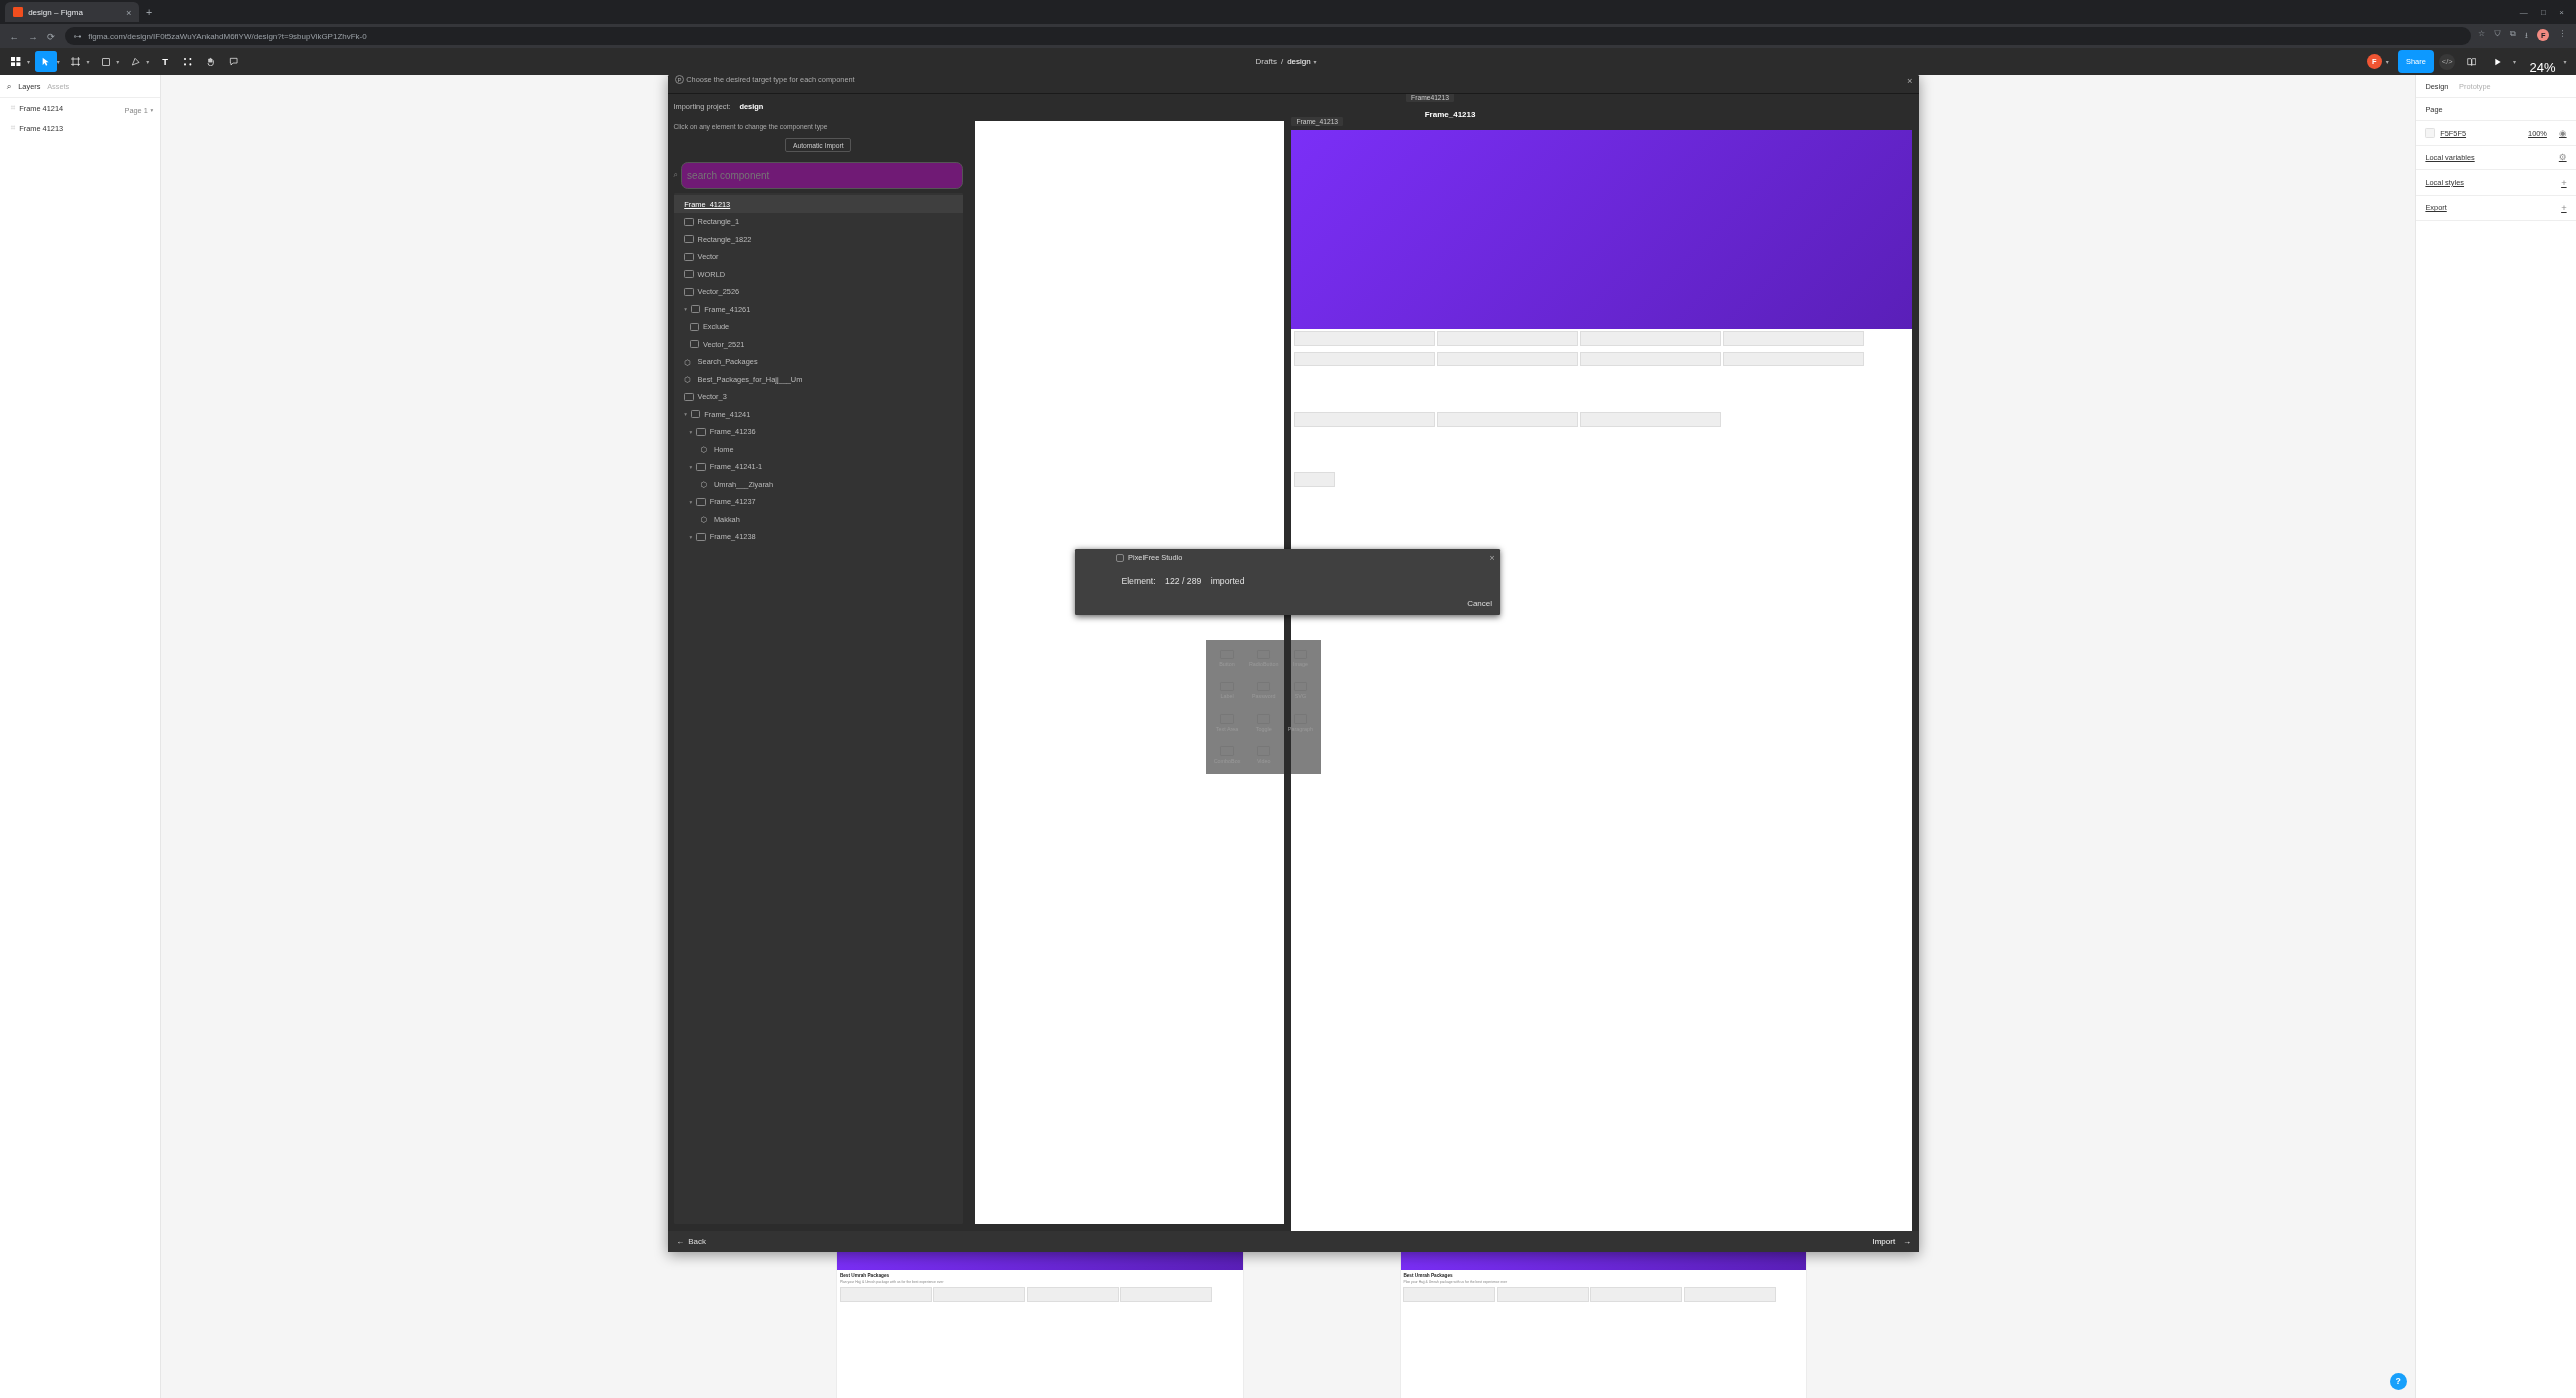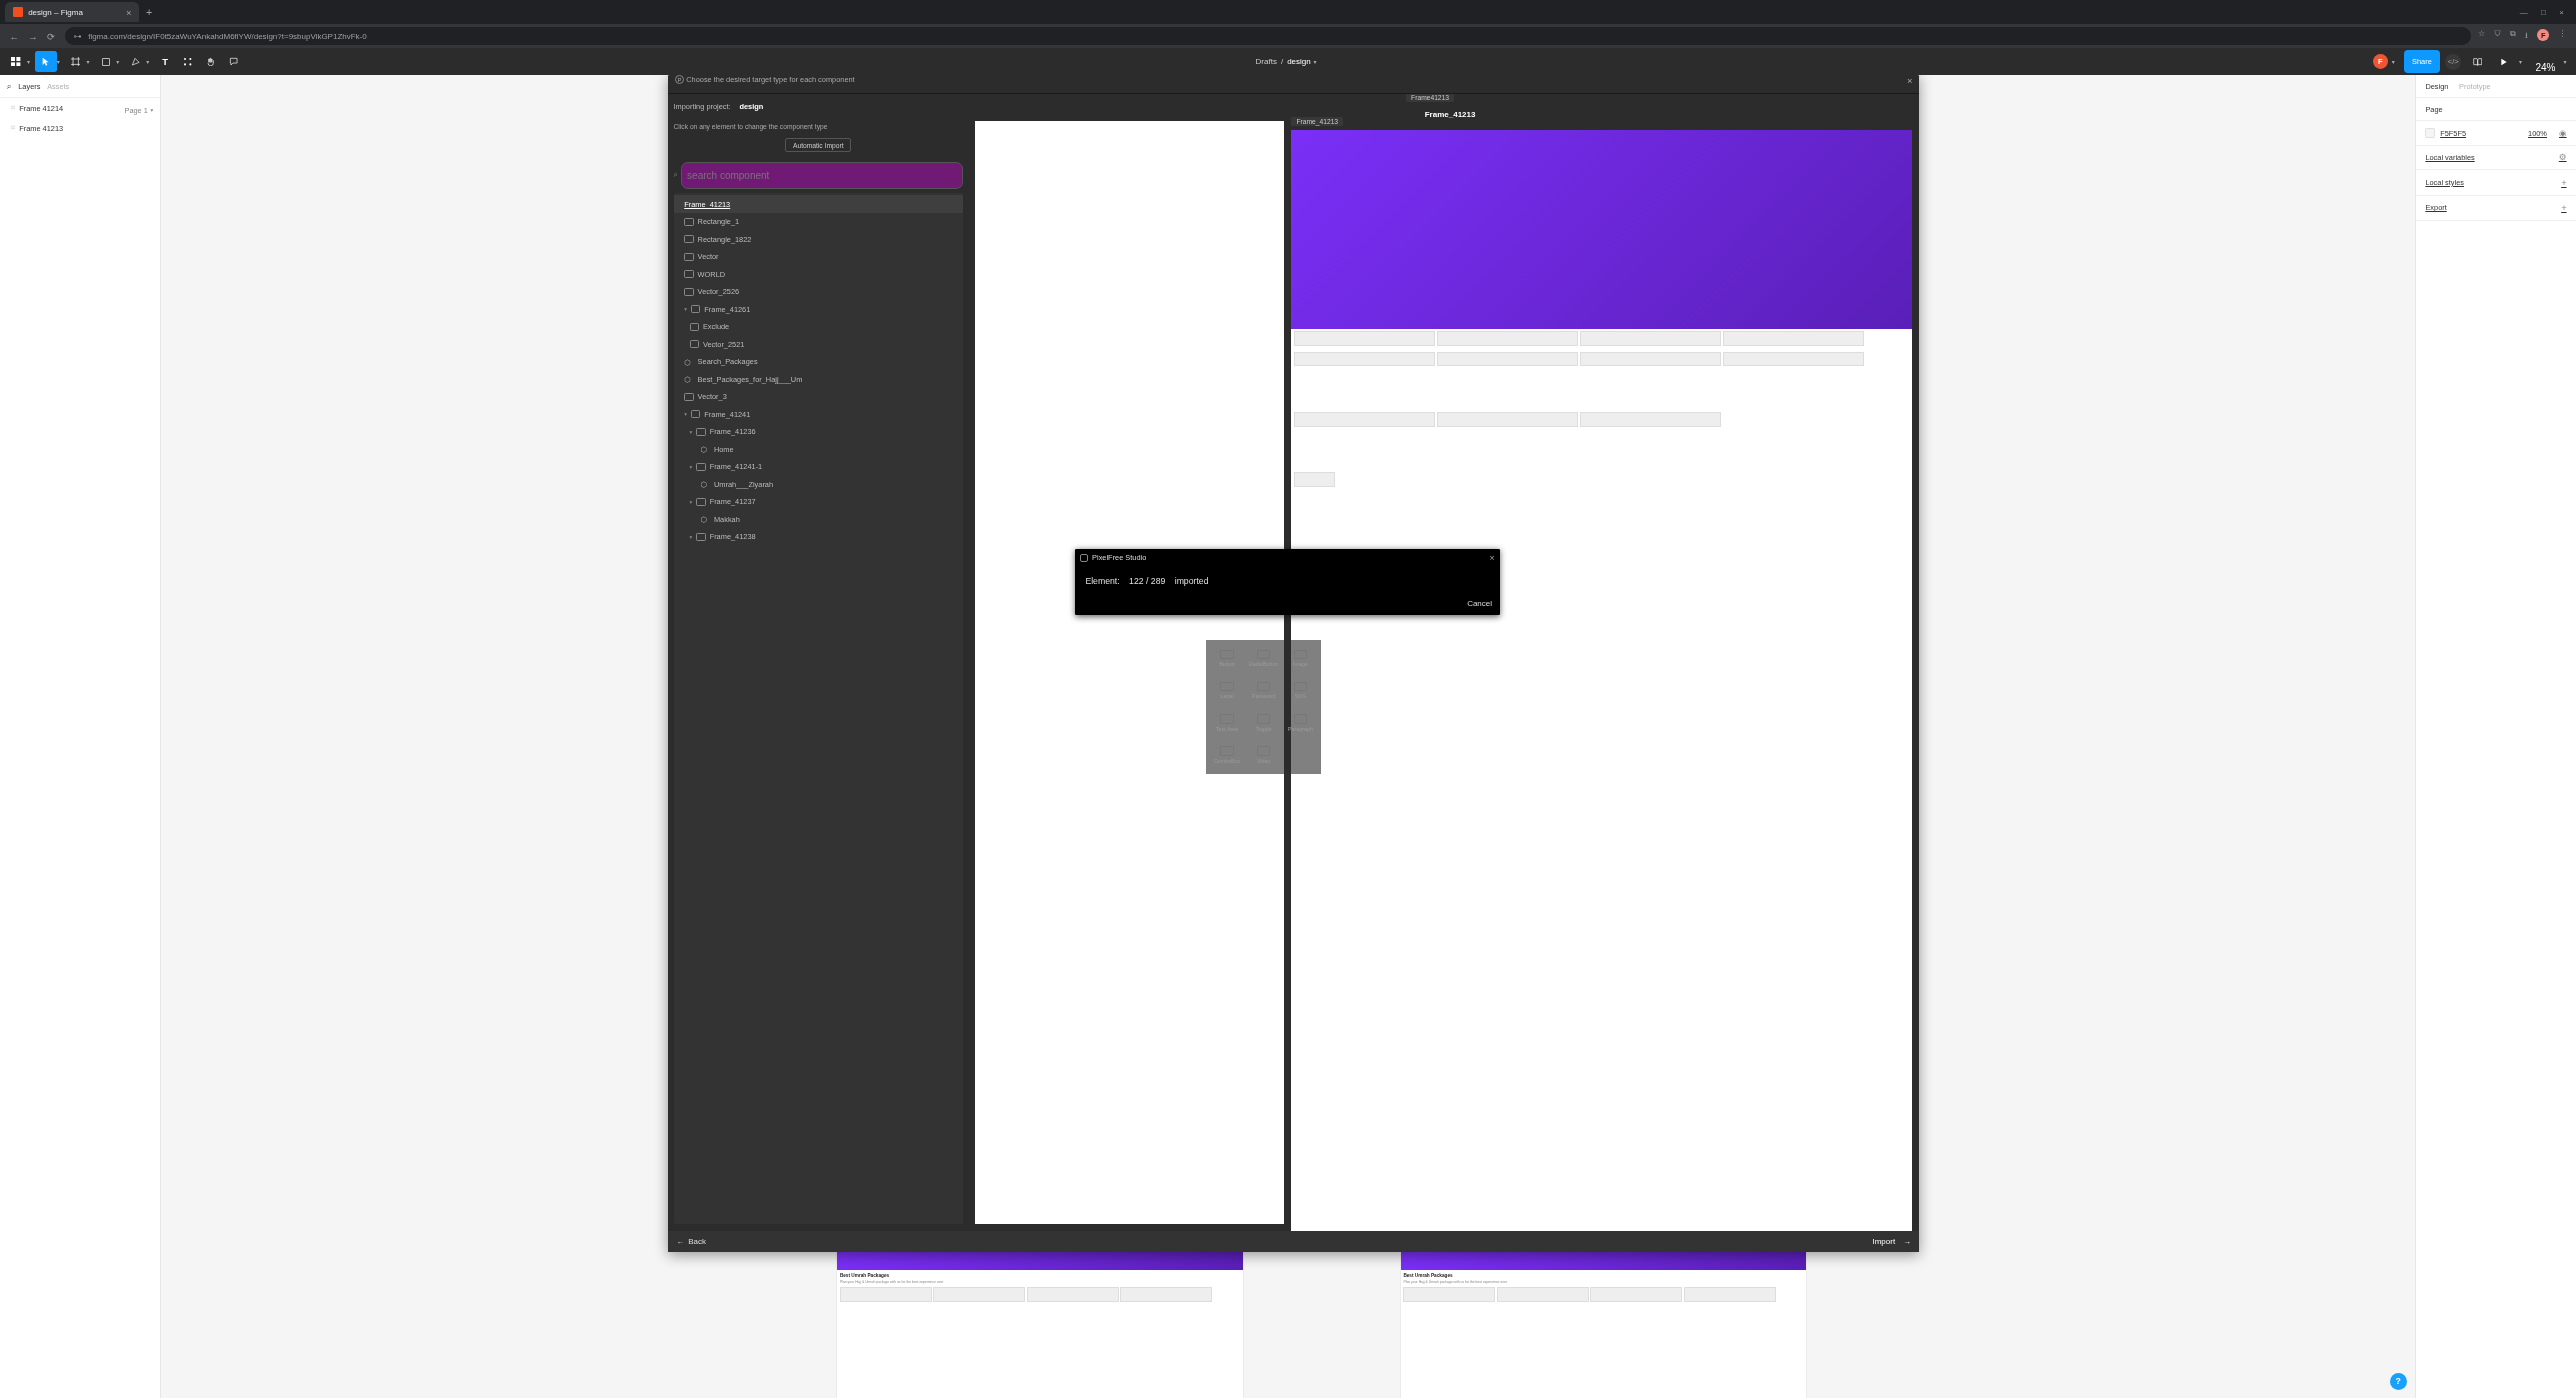--- a/index.html
+++ b/index.html
@@ -31,7 +31,7 @@
 .avatar-circle { width: 14.8px; height: 14.8px; border-radius: 50%; background: #ef5533; color: #fff; font-size: 7.4px; display: flex; align-items: center; justify-content: center; font-weight: 600; }
 .share-btn { background: #0d99ff; color: #fff; padding: 7px 8px; border-radius: 4px; font-size: 7.4px; font-weight: 500; }
 .dev-btn { width: 16px; height: 16px; border-radius: 50%; background: #383838; display: flex; align-items: center; justify-content: center; color: #aaa; font-size: 7.4px; }
-.zoom { color: #fff; font-size: 10px; padding: 0 4px; margin-top: 11px; }
+.zoom { color: #fff; font-size: 13px; padding: 0 4px; margin-top: 11px; }
 
 
 .workspace { flex: 1; display: flex; position: relative; background: #f5f5f5; overflow: hidden; }

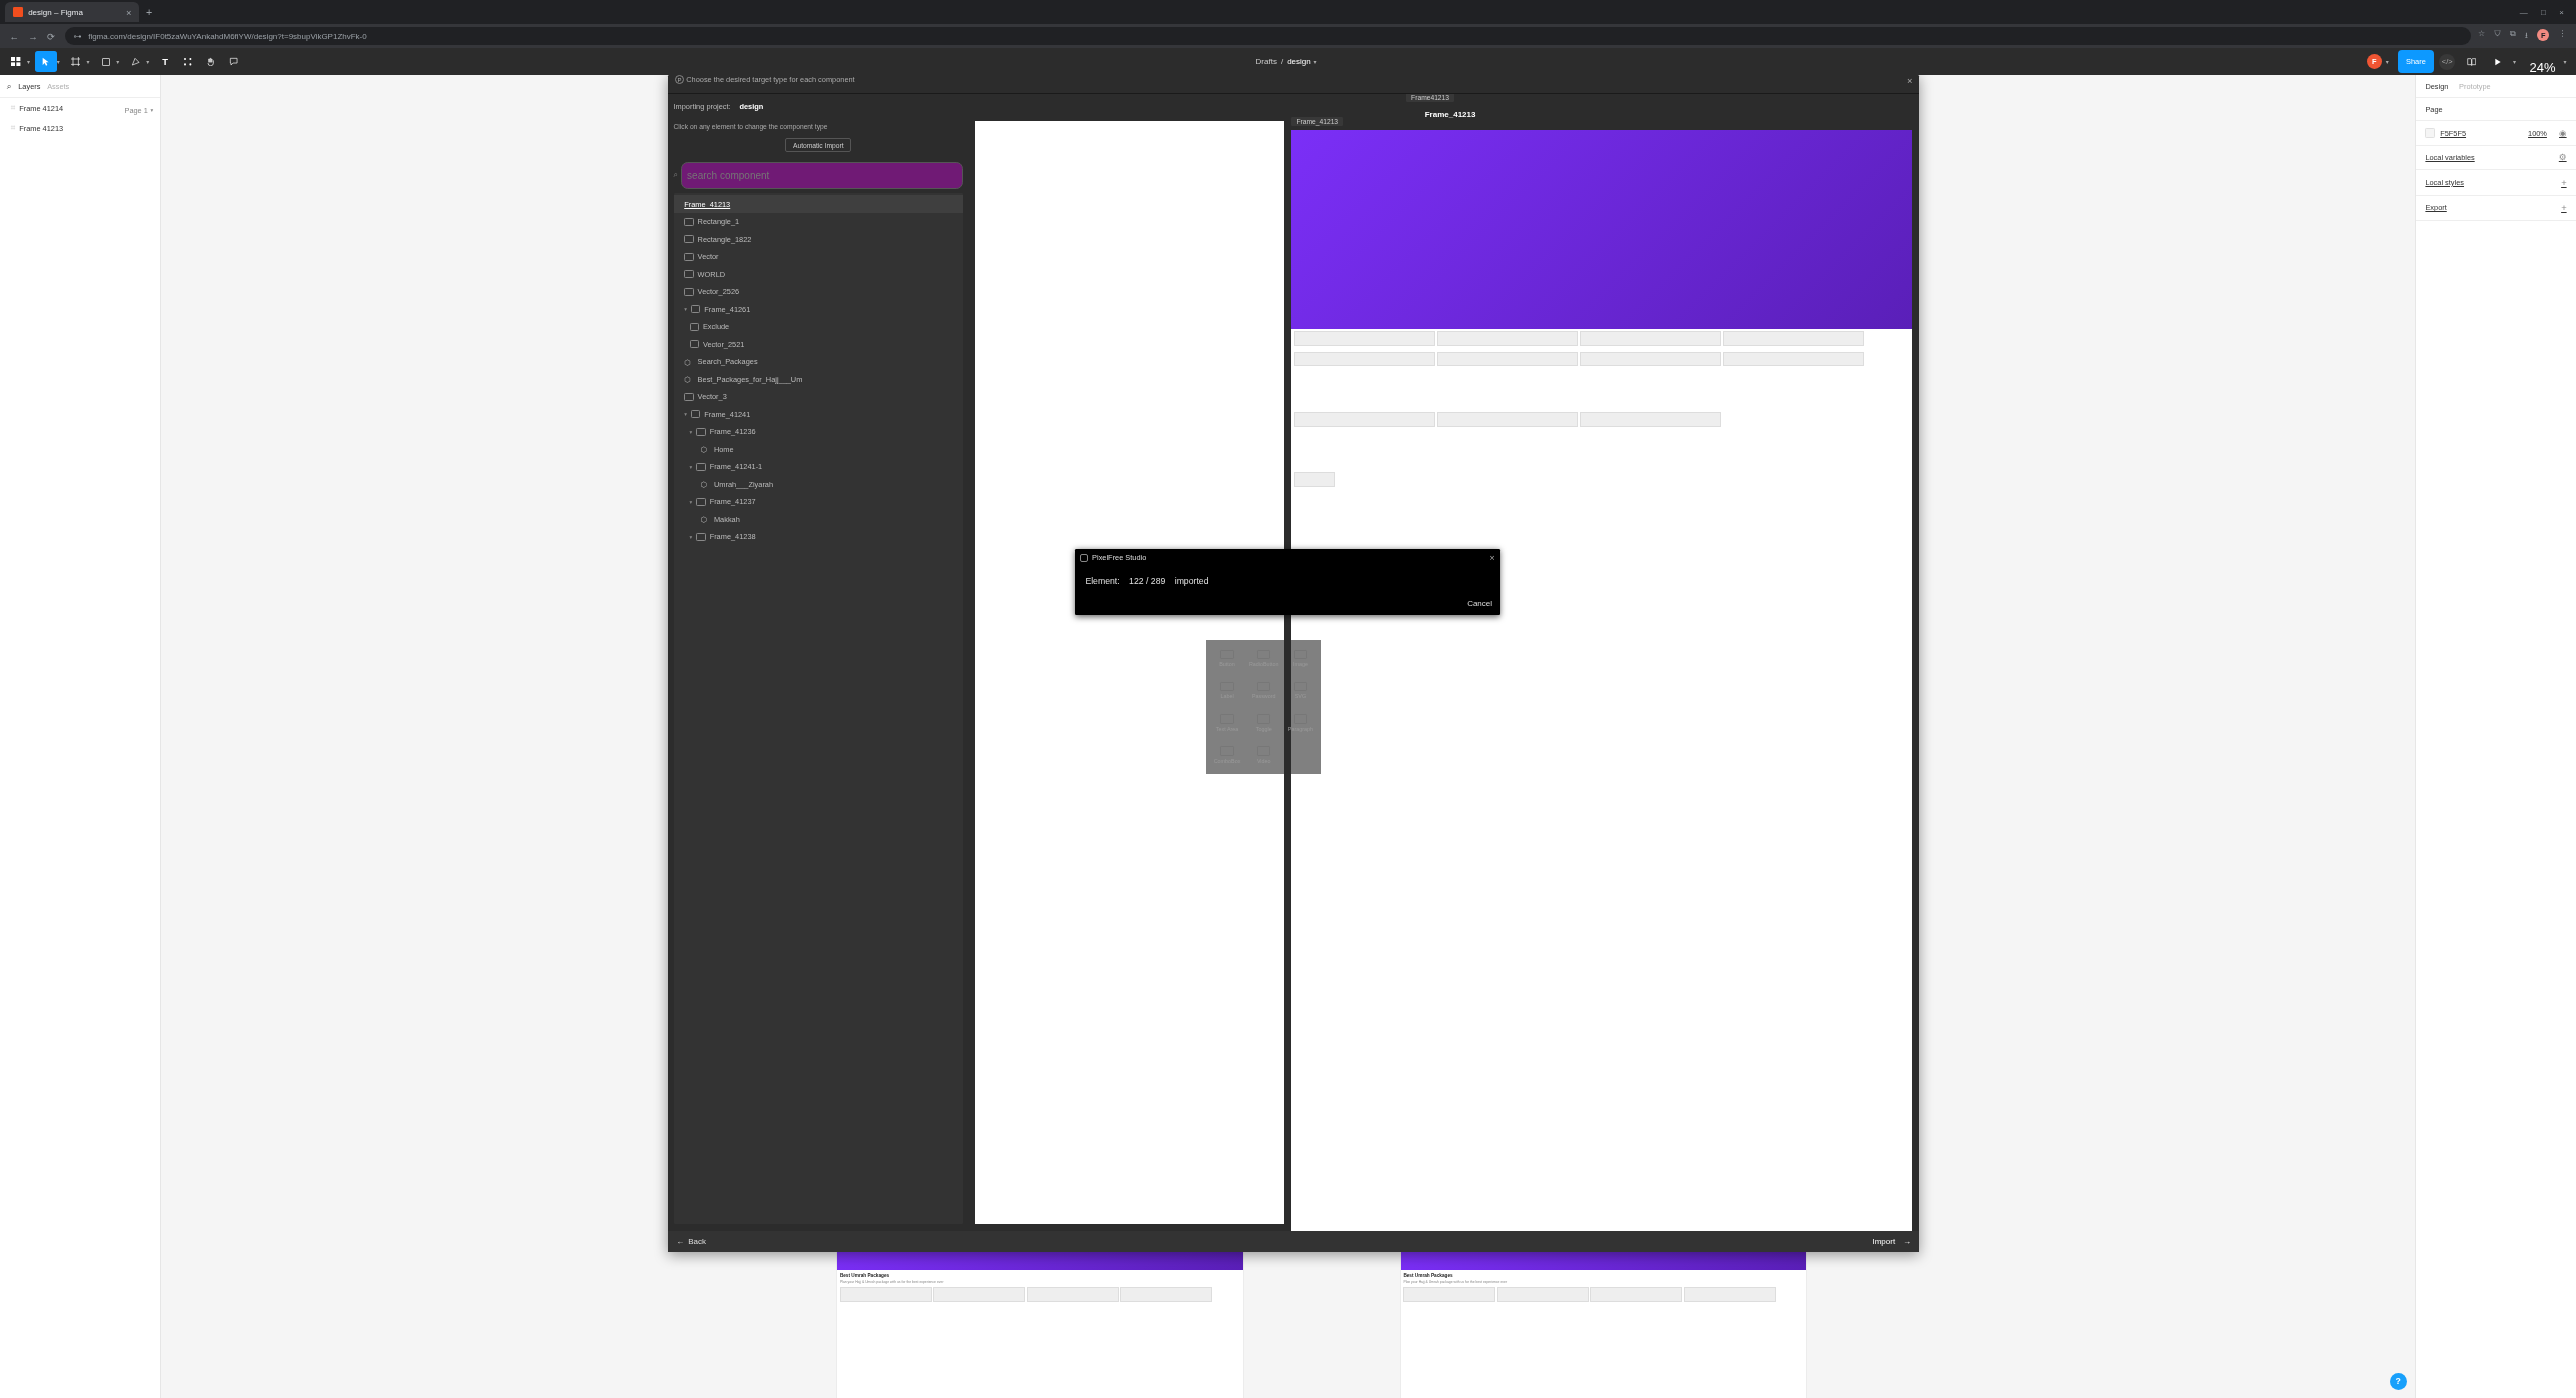--- a/index.html
+++ b/index.html
@@ -104,7 +104,7 @@
 .type-btn .ico { width: 13.4px; height: 9.4px; border: 0.7px solid #777; border-radius: 1.3px; }
 
 
-.progress-dialog { position: absolute; left: 32.5%; top: 40%; width: 34%; background: #000000; border-radius: 1.3px; box-shadow: 0 1.3px 6.7px rgba(0,0,0,0.6); }
+.progress-dialog { position: absolute; left: 32.5%; top: 40%; width: 34%; background: #404040; border-radius: 1.3px; box-shadow: 0 1.3px 6.7px rgba(0,0,0,0.6); padding-left: 36px; }
 .pd-header { display: flex; align-items: center; height: 17.5px; padding: 0 5.4px; font-size: 7.4px; color: #ddd; gap: 4px; }
 .pd-header .pd-logo { width: 8px; height: 8px; border: 0.7px solid #888; border-radius: 2px; }
 .pd-header .pd-close { margin-left: auto; color: #aaa; font-size: 8.7px; }

